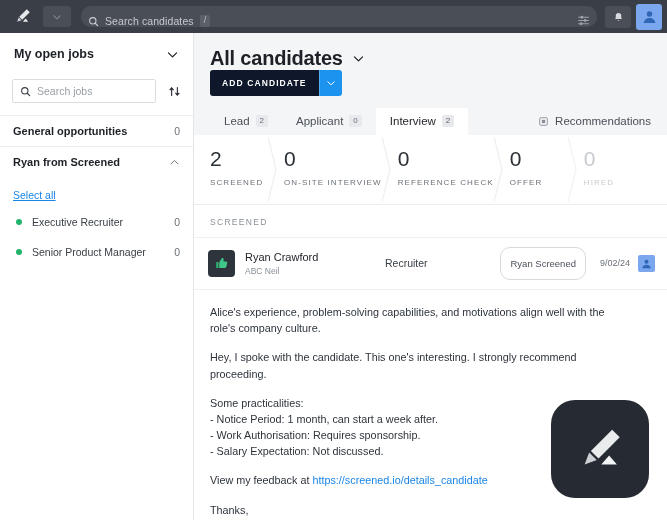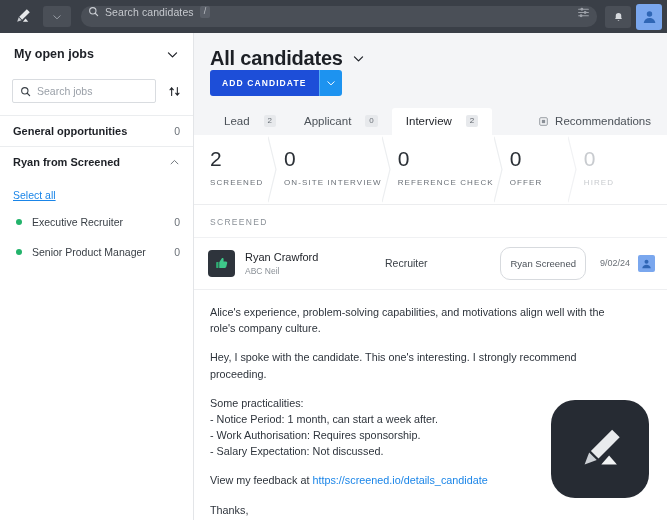--- a/index.html
+++ b/index.html
@@ -27,7 +27,7 @@
   .caret-btn svg { width: 10px; height: 10px; }
   .searchbar {
     flex: 1 1 auto; height: 21px; background: #4a4f57; border-radius: 10px;
-    margin: 0 8px 0 10px; display: flex; align-items: flex-start; padding: 0 7px;
+    margin: 0 8px 0 10px; display: flex; align-items: flex-end; padding: 0 7px;
     position: relative;
   }
   .searchbar .sicon { width: 11px; height: 11px; flex: 0 0 11px; margin-right: 6px; }

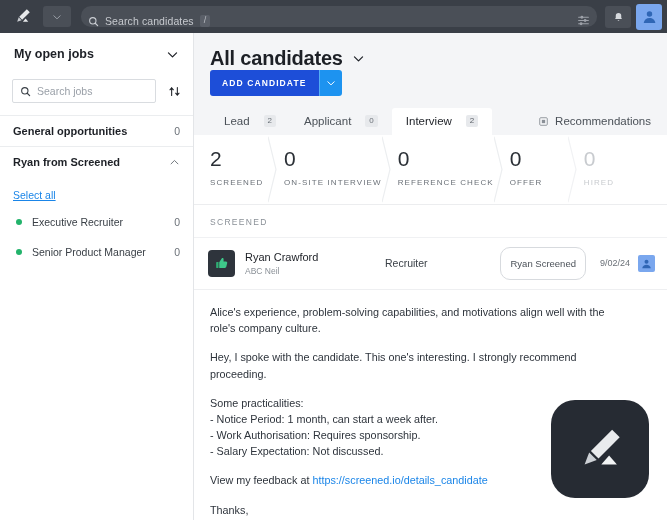--- a/index.html
+++ b/index.html
@@ -103,7 +103,7 @@
 
   .add-group { display: flex; align-items: stretch; border-radius: 3px; overflow: hidden; }
   .add-btn {
-    background: #1d4ed8; color: #fff; font-size: 8.5px; font-weight: bold;
+    background: #0f172a; color: #fff; font-size: 8.5px; font-weight: bold;
     letter-spacing: 1.1px; padding: 8px 12px; border: none; cursor: pointer;
   }
   .add-split {

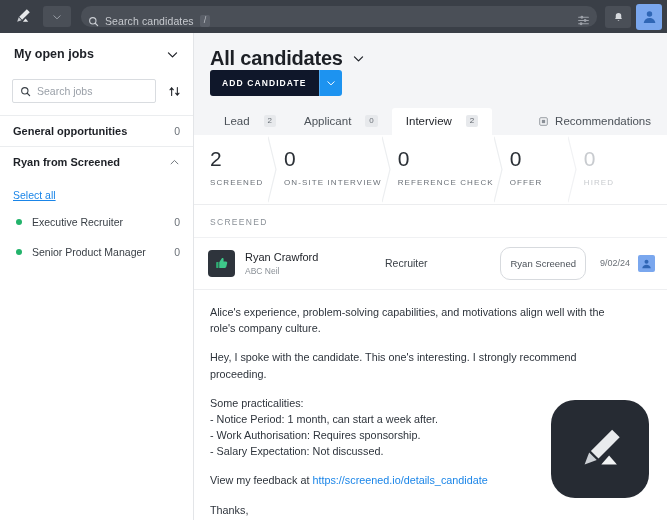--- a/index.html
+++ b/index.html
@@ -119,7 +119,7 @@
   }
   .tabs { display: flex; align-items: flex-end; }
   .tab {
-    display: flex; align-items: center; gap: 14px; padding: 7px 14px 8px;
+    display: flex; align-items: center; gap: 6px; padding: 7px 14px 8px;
     font-size: 11.5px; color: #4b5158; cursor: pointer; border-radius: 3px 3px 0 0; text-align: center;
   }
   .tab.active { background: #ffffff; color: #1d2026; font-weight: normal; }

